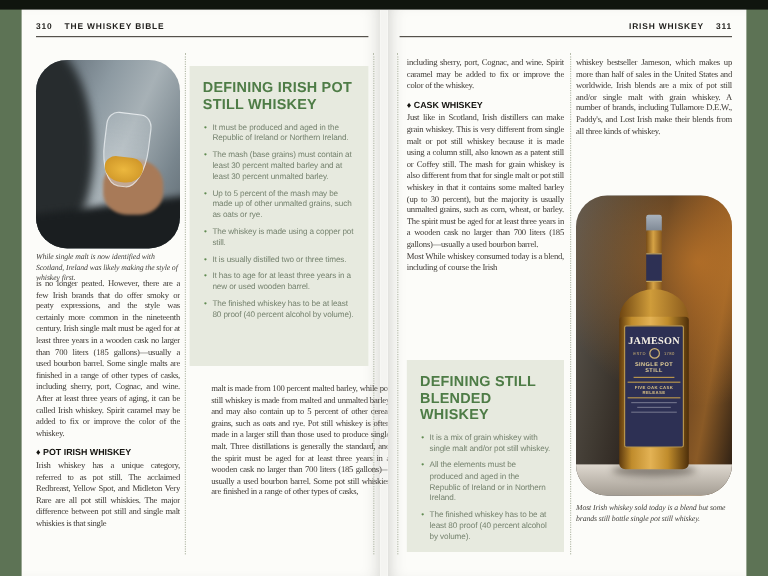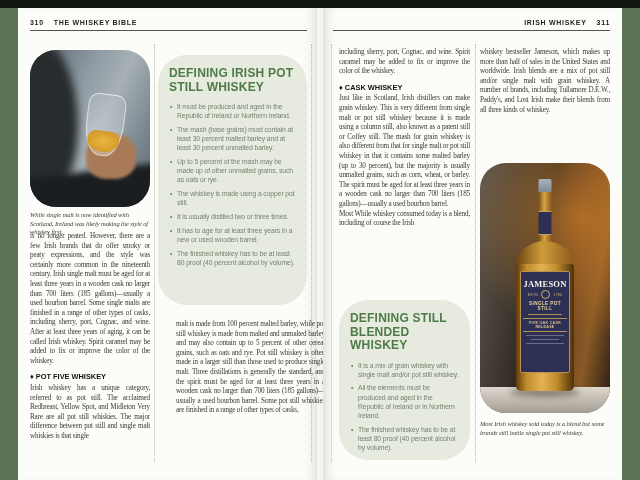--- a/index.html
+++ b/index.html
@@ -29,7 +29,7 @@
   .bodytext .h { font-family:"Liberation Sans",sans-serif; font-weight:bold; font-size:7.4px;
     letter-spacing:0; color:#14130f; margin:6px 0 2px; text-align:left; }
 
-  .sidebar { position:absolute; background:var(--sidebar_bg,#e7eadf); padding:12px 11px; overflow:hidden;border-radius:29px; }
+  .sidebar { position:absolute; background:var(--sidebar_bg,#e7eadf); padding:12px 11px; overflow:hidden; }
   .sidebar .sb-title { font-family:"Liberation Sans",sans-serif; font-weight:bold; font-size:12px;
     line-height:13.5px; letter-spacing:.2px; color:var(--sidebar_title_green,#4e7c46); margin-bottom:8px; }
   .sidebar ul { list-style:none; }

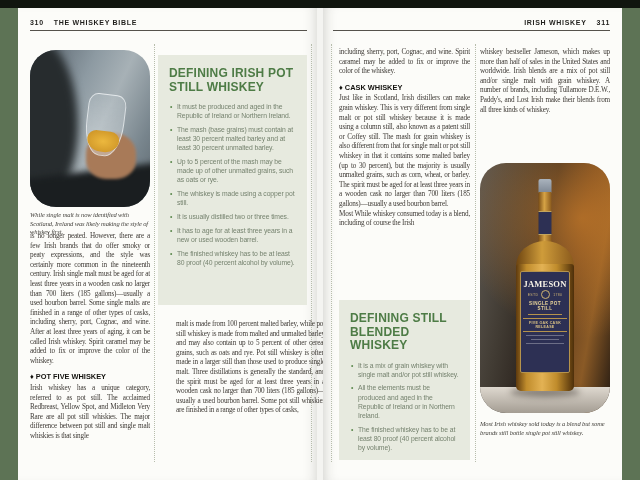--- a/index.html
+++ b/index.html
@@ -120,7 +120,7 @@
 
   <div class="bodytext" style="left:12px; top:224px; width:120px; height:236px;">
     <p>is no longer peated. However, there are a few Irish brands that do offer smoky or peaty expressions, and the style was certainly more common in the nineteenth century. Irish single malt must be aged for at least three years in a wooden cask no larger than 700 liters (185 gallons)—usually a used bourbon barrel. Some single malts are finished in a range of other types of casks, including sherry, port, Cognac, and wine. After at least three years of aging, it can be called Irish whiskey. Spirit caramel may be added to fix or improve the color of the whiskey.</p>
-    <p class="h">♦ POT FIVE WHISKEY</p>
+    <p class="h">♦ POT IRISH WHISKEY</p>
     <p>Irish whiskey has a unique category, referred to as pot still. The acclaimed Redbreast, Yellow Spot, and Midleton Very Rare are all pot still whiskies. The major difference between pot still and single malt whiskies is that single</p>
   </div>
 

